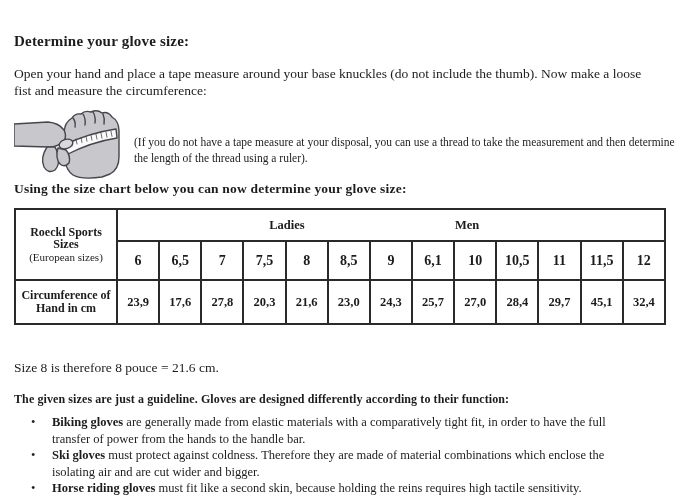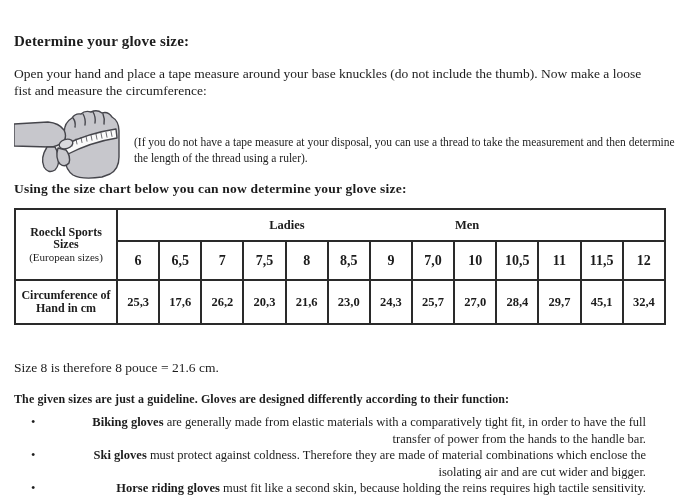--- a/index.html
+++ b/index.html
@@ -105,7 +105,7 @@
         <td class="size-cell">8</td>
         <td class="size-cell">8,5</td>
         <td class="size-cell">9</td>
-        <td class="size-cell">7,0</td>
+        <td class="size-cell">6,1</td>
         <td class="size-cell">10</td>
         <td class="size-cell">10,5</td>
         <td class="size-cell">11</td>

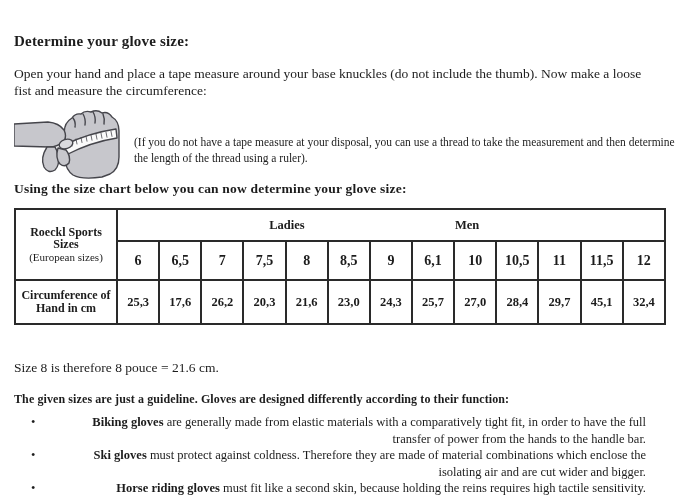--- a/index.html
+++ b/index.html
@@ -117,7 +117,7 @@
           <div>Circumference of</div>
           <div>Hand in cm</div>
         </td>
-        <td class="circ-cell">25,3</td>
+        <td class="circ-cell">23,9</td>
         <td class="circ-cell">17,6</td>
         <td class="circ-cell">26,2</td>
         <td class="circ-cell">20,3</td>

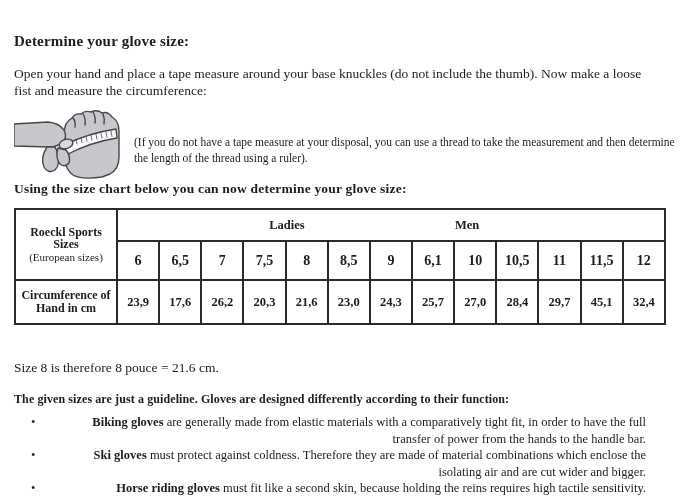--- a/index.html
+++ b/index.html
@@ -119,7 +119,7 @@
         </td>
         <td class="circ-cell">23,9</td>
         <td class="circ-cell">17,6</td>
-        <td class="circ-cell">26,2</td>
+        <td class="circ-cell">27,8</td>
         <td class="circ-cell">20,3</td>
         <td class="circ-cell">21,6</td>
         <td class="circ-cell">23,0</td>

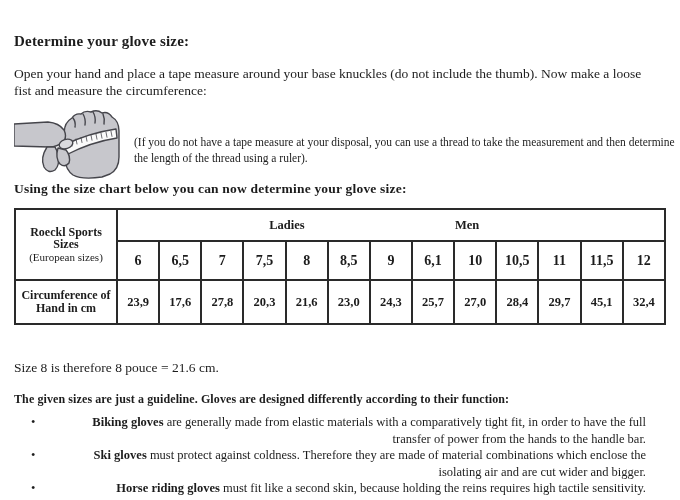--- a/index.html
+++ b/index.html
@@ -45,7 +45,7 @@
   .guideline{font-size:12px;font-weight:bold;margin:16px 0 0 0;letter-spacing:.1px;}
 
   ul.glove-list{list-style:none;margin:7px 0 0 0;padding:0;font-size:12.5px;line-height:16.5px;max-width:632px;}
-  ul.glove-list li{position:relative;padding-left:38px;text-align:right;}
+  ul.glove-list li{position:relative;padding-left:38px;}
   ul.glove-list li::before{content:"\2022";position:absolute;left:17px;top:0;}
 </style>
 </head>

